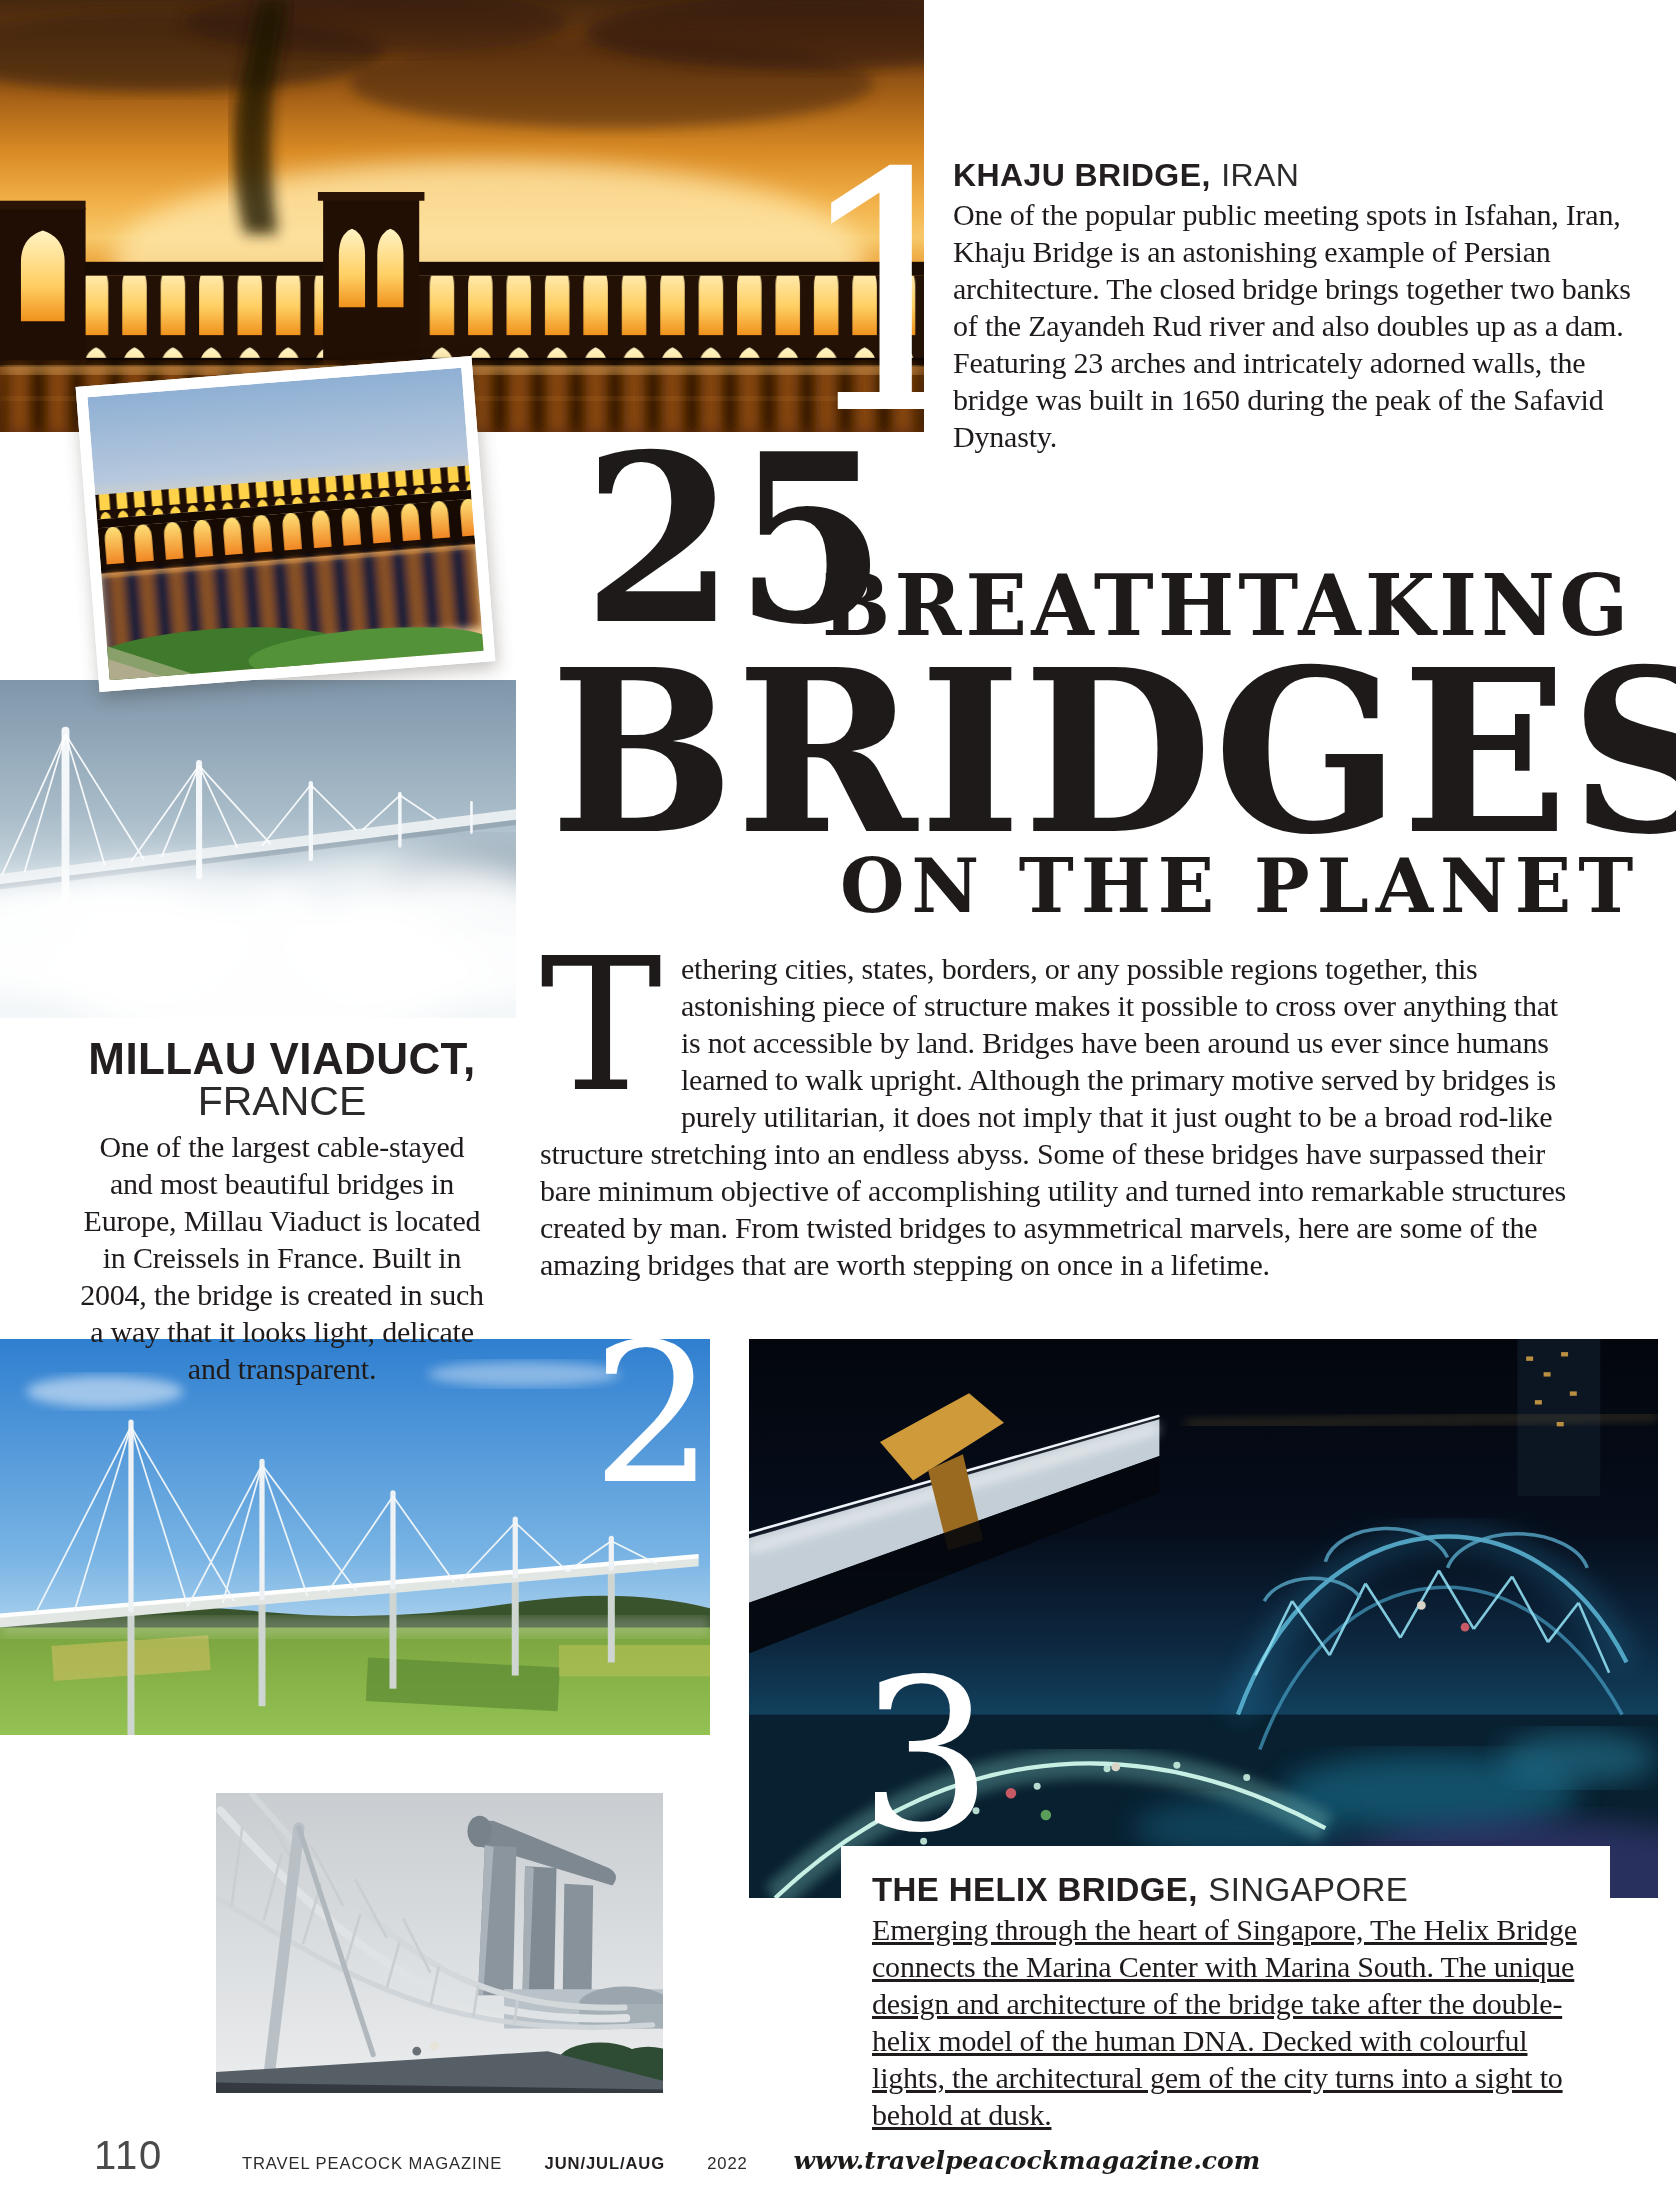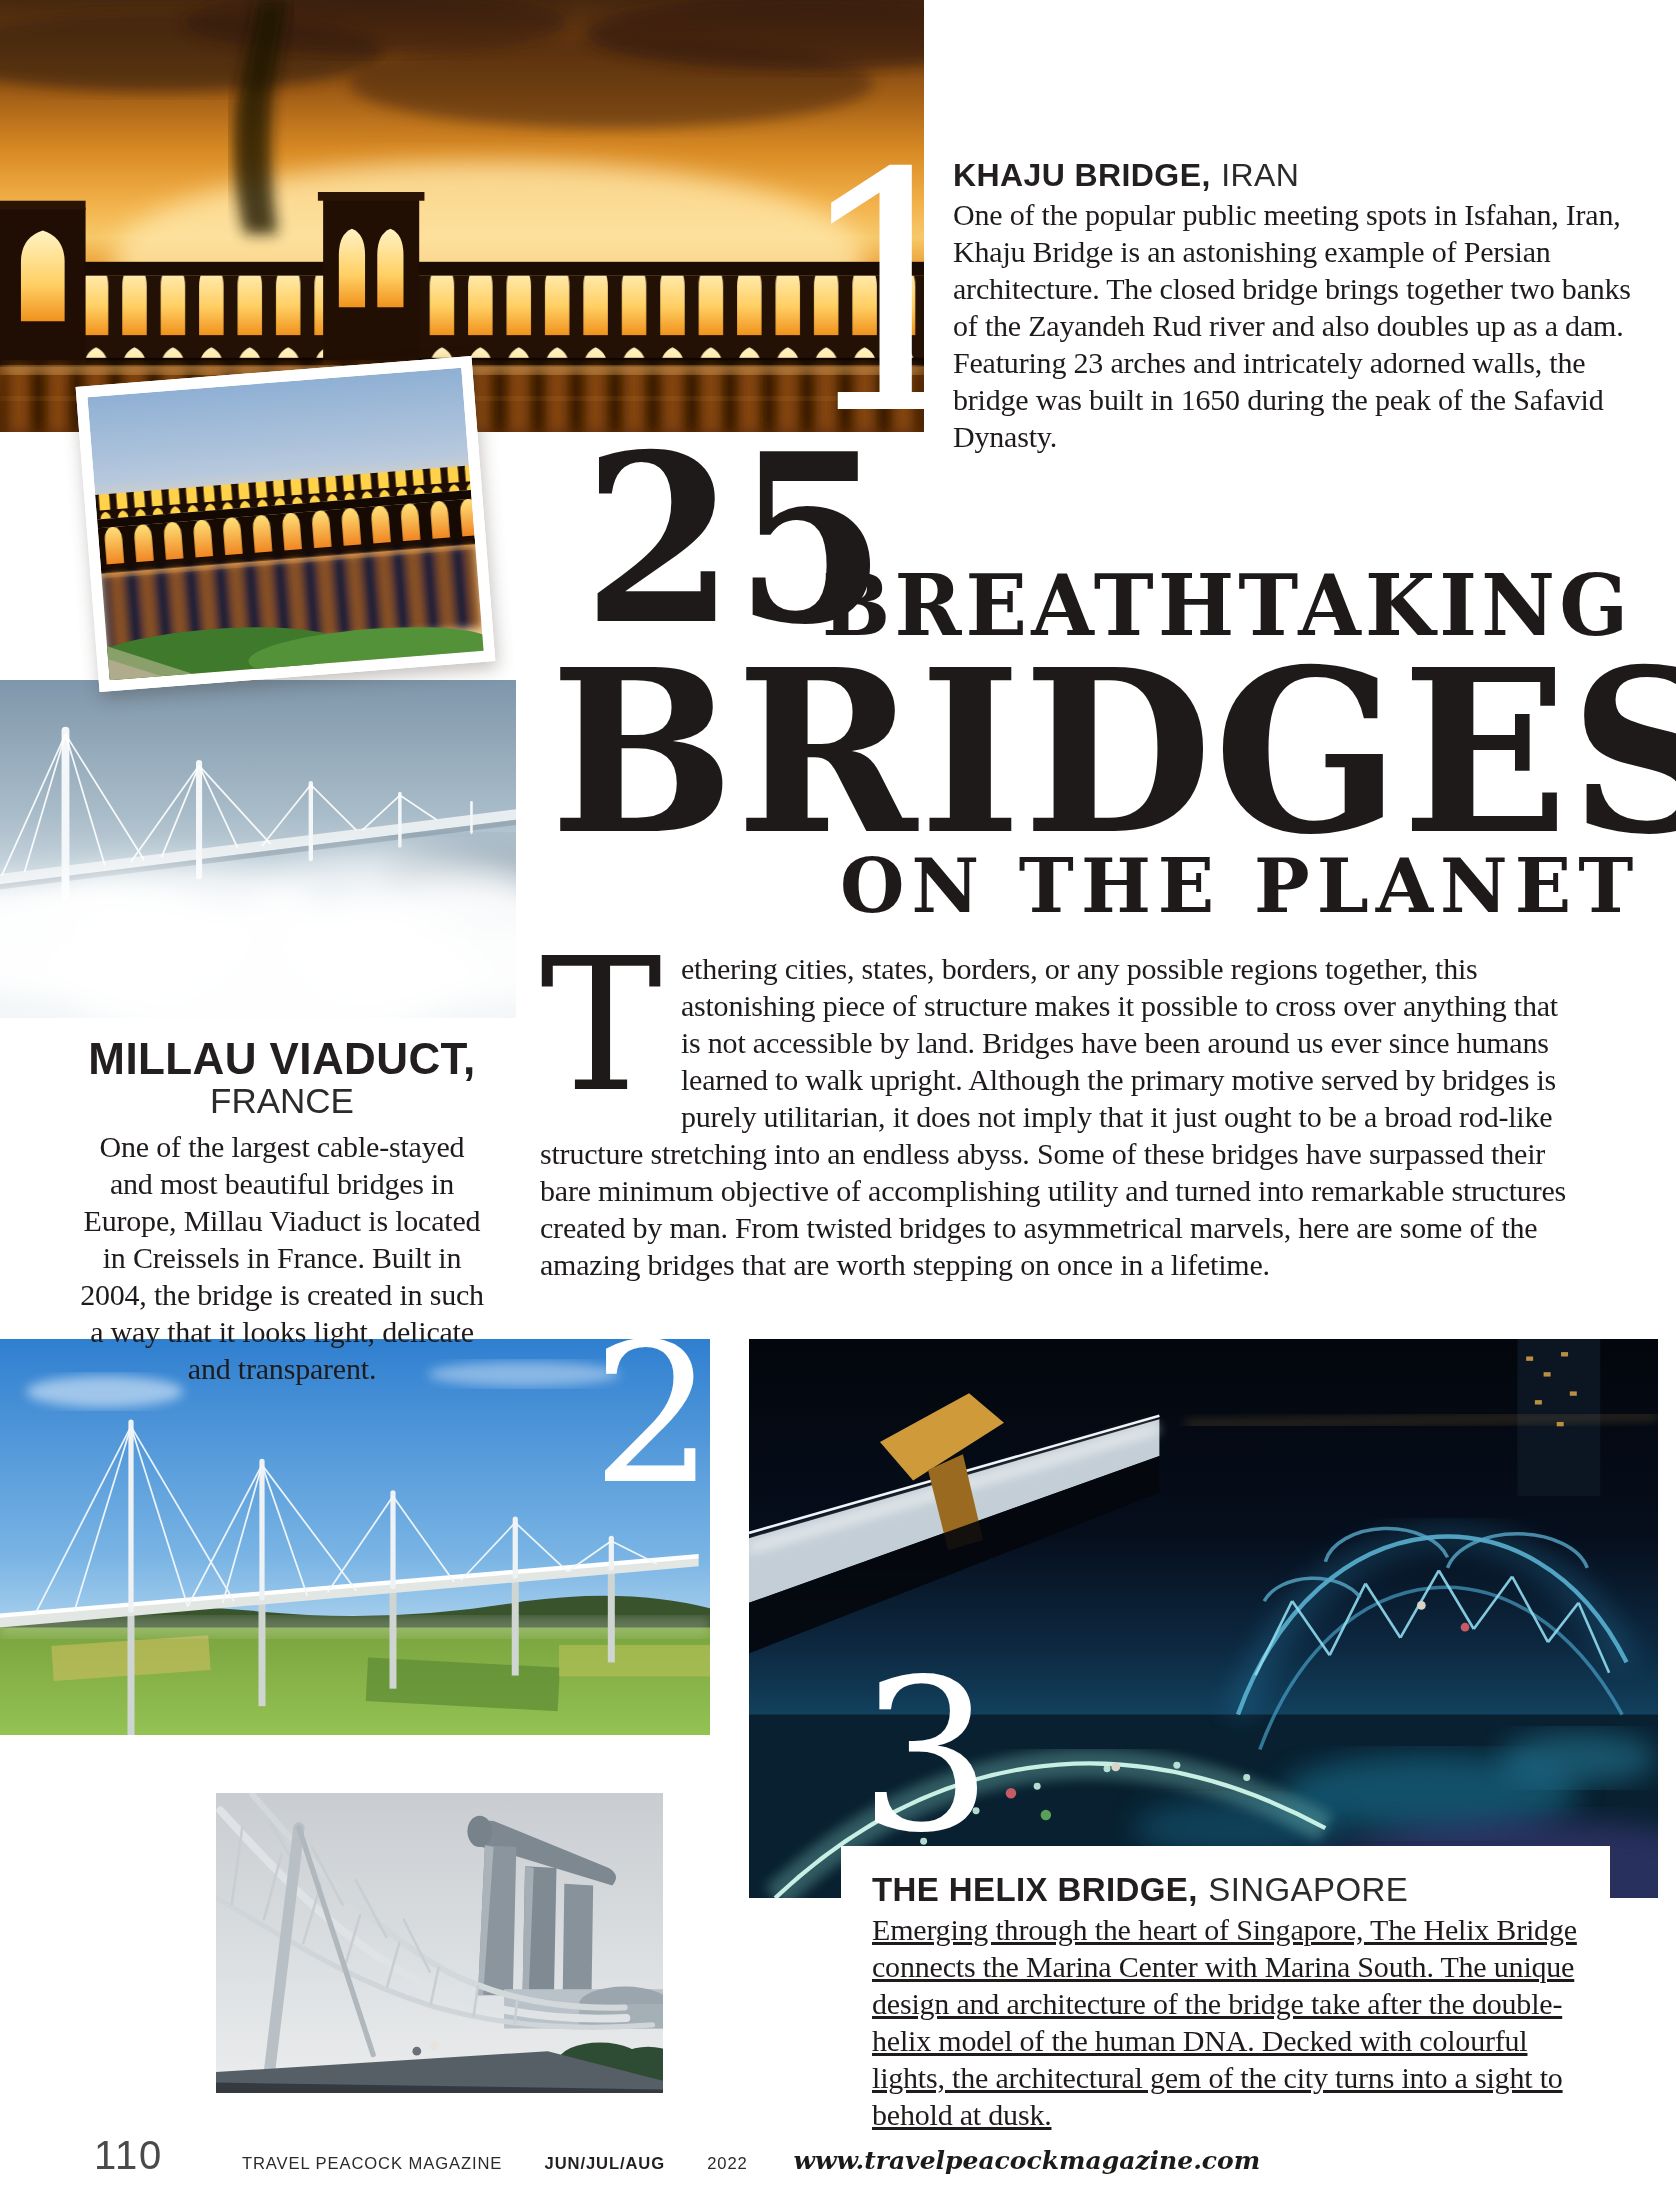--- a/index.html
+++ b/index.html
@@ -40,7 +40,7 @@
 
   .millau-block{left:80px;top:1036px;width:404px;text-align:center;}
   .millau-name{font-size:44px;font-weight:700;letter-spacing:0.4px;line-height:45px;}
-  .millau-region{font-size:35px;font-weight:400;line-height:40px;color:#2d2a2b;}
+  .millau-region{font-size:41px;font-weight:400;line-height:40px;color:#2d2a2b;}
   .millau-body{margin-top:7px;}
 
   .helix-panel{left:841px;top:1846px;width:769px;height:314px;background:#ffffff;z-index:4;}

